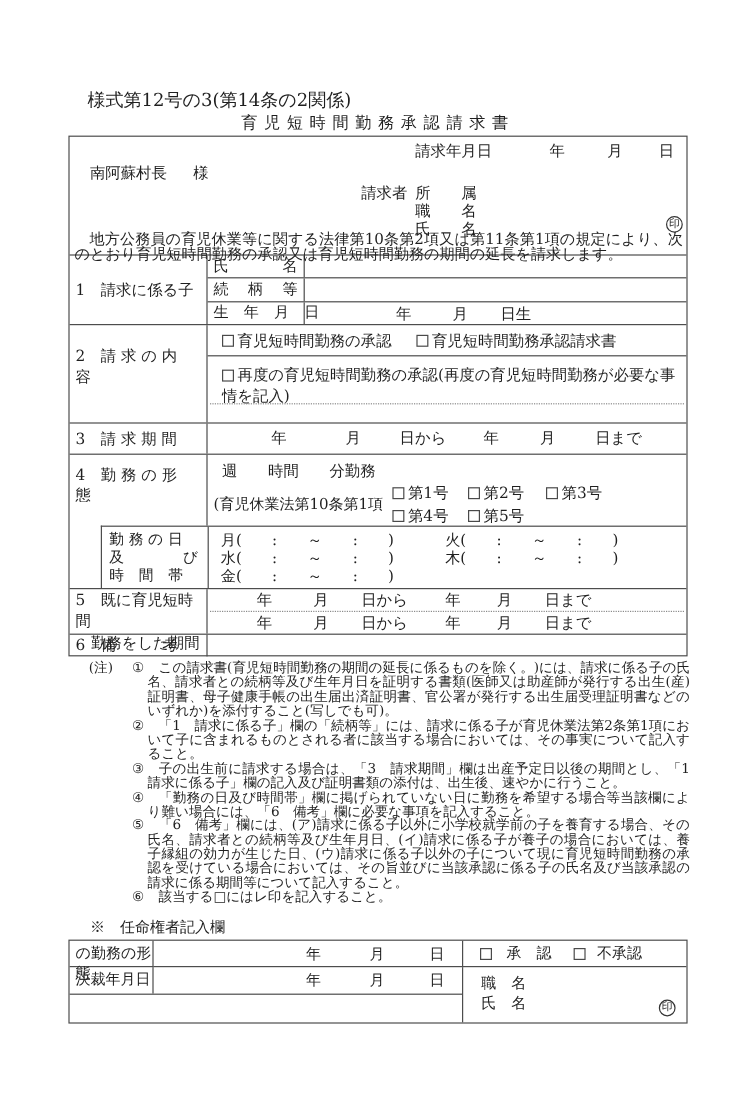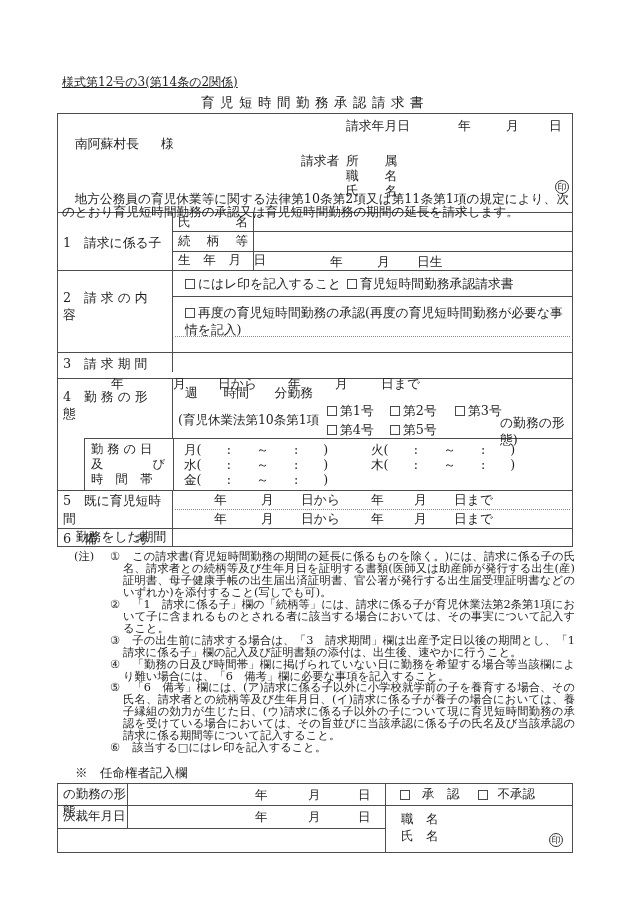--- a/index.html
+++ b/index.html
@@ -11,7 +11,7 @@
   }
   .abs { position:absolute; }
   
-  .form-code { left:62px; top:74px; font-size:12px;text-decoration:underline; }
+  .form-code { left:73px; top:74px; font-size:15px; }
   .doc-title { left:0; right:0; top:94px; text-align:center; font-size:13.5px; letter-spacing:5.5px; }
   
   .main-table { left:57px; top:113px; width:516px; height:434px; border:1px solid #4d4d4d; }

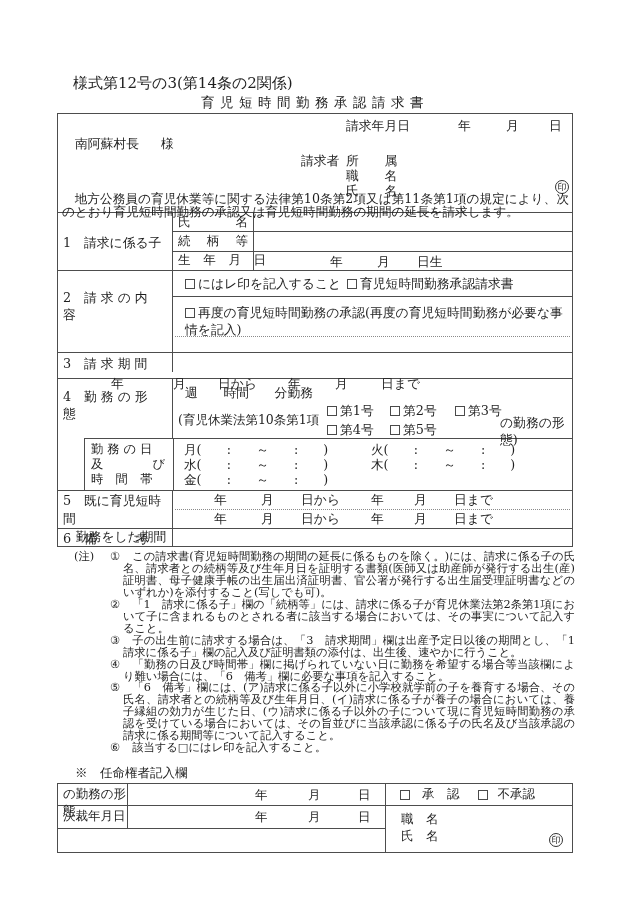--- a/index.html
+++ b/index.html
@@ -137,7 +137,7 @@
 容</div>
     <div class="grow">
       <div class="opt-row">
-        <span class="abs" style="left:12px; top:5px;"><span class="cb"></span><span>にはレ印を記入すること</span></span>
+        <span class="abs" style="left:12px; top:5px;"><span class="cb"></span><span>育児短時間勤務の承認</span></span>
         <span class="abs" style="left:174px; top:5px;"><span class="cb"></span><span>育児短時間勤務承認請求書</span></span>
       </div>
       <div class="again-row">

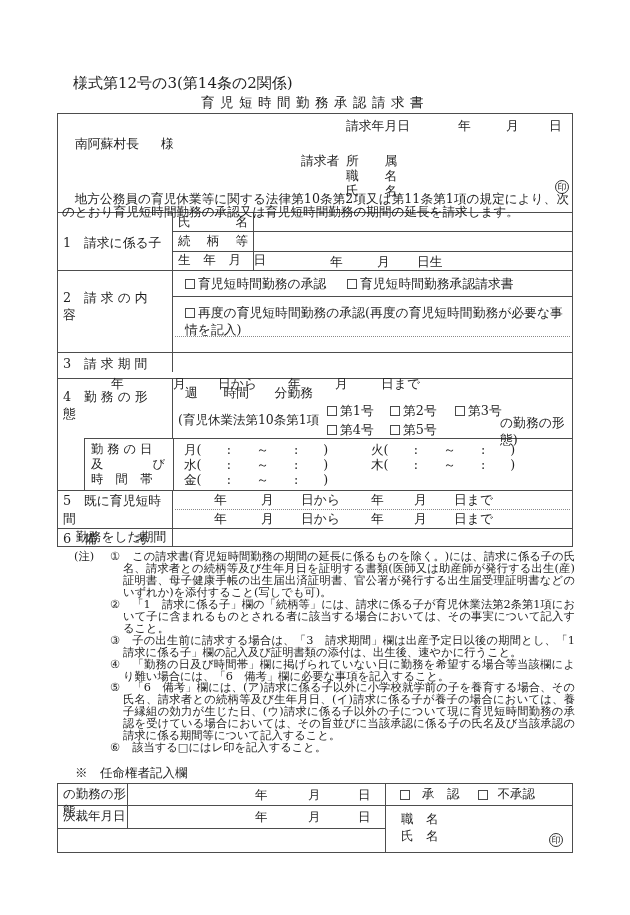--- a/index.html
+++ b/index.html
@@ -36,7 +36,7 @@
   .again-row { border-top:1px solid #4d4d4d; height:43px; position:relative; }
   .dotline { position:absolute; left:2px; right:2px; border-top:1px dotted #8a8a8a; }
   
-  .r3 { height:26px;flex-direction:column; }
+  .r3 { height:26px; }
   
   .r4 { height:112px; flex-direction:column; }
   .r4-upper { display:flex; height:60px; }

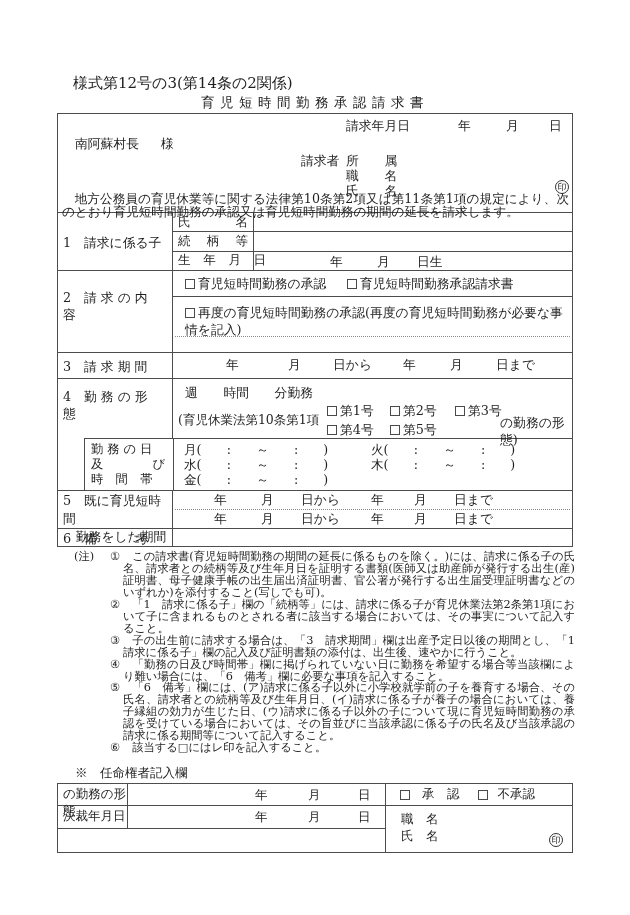--- a/index.html
+++ b/index.html
@@ -171,7 +171,6 @@
         <span class="abs" style="left:282px; top:24px;"><span class="cb"></span><span>第3号</span></span>
         <span class="abs" style="left:154px; top:43px;"><span class="cb"></span><span>第4号</span></span>
         <span class="abs" style="left:217px; top:43px;"><span class="cb"></span><span>第5号</span></span>
-        <span class="abs" style="left:327px; top:36px;">の勤務の形態)</span>
       </div>
     </div>
     <div class="r4-nest">

